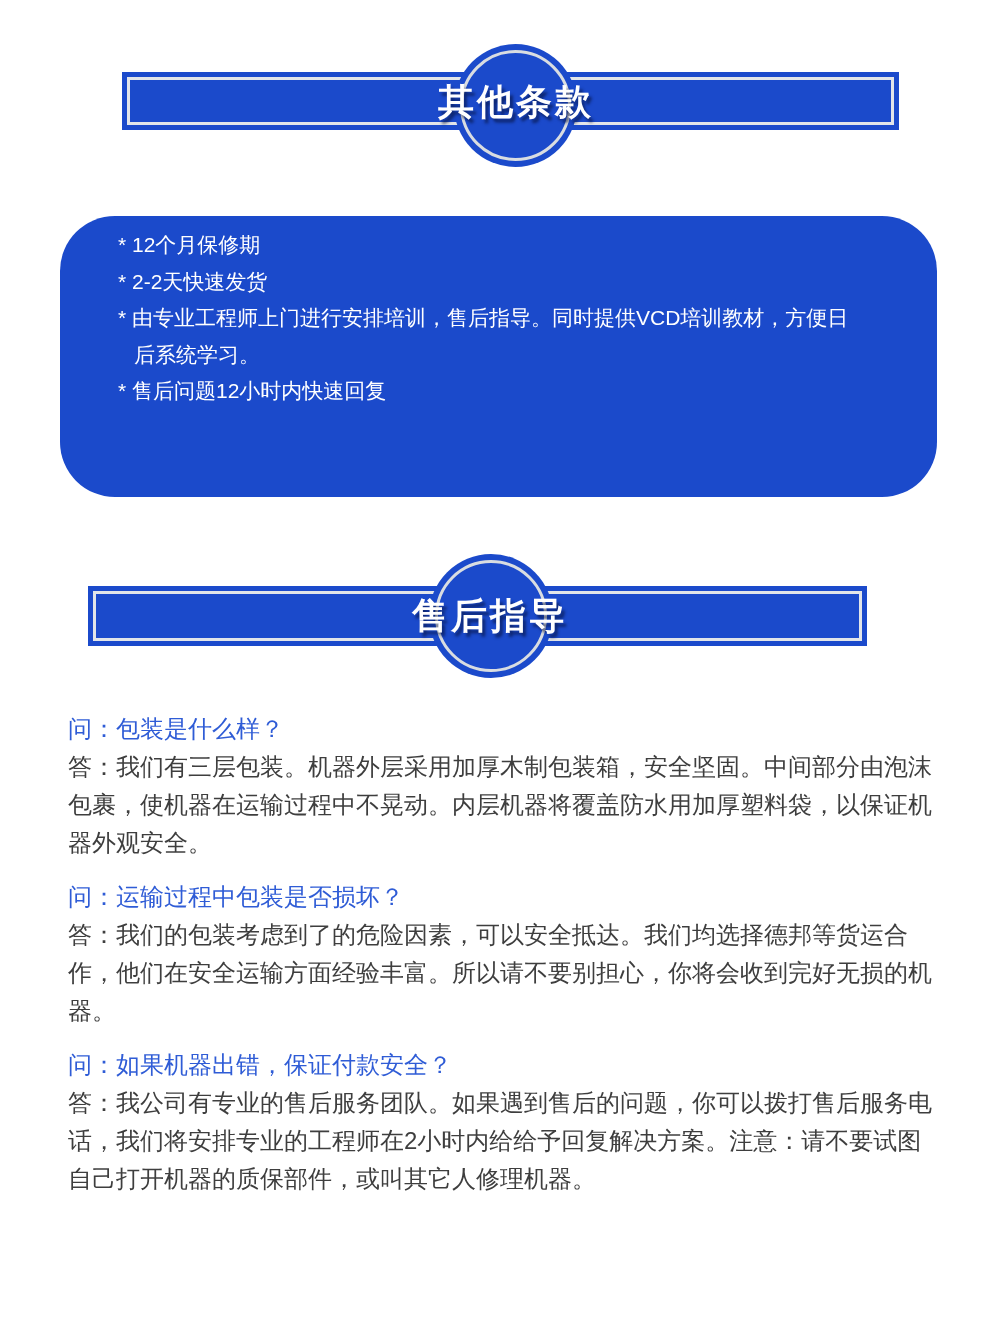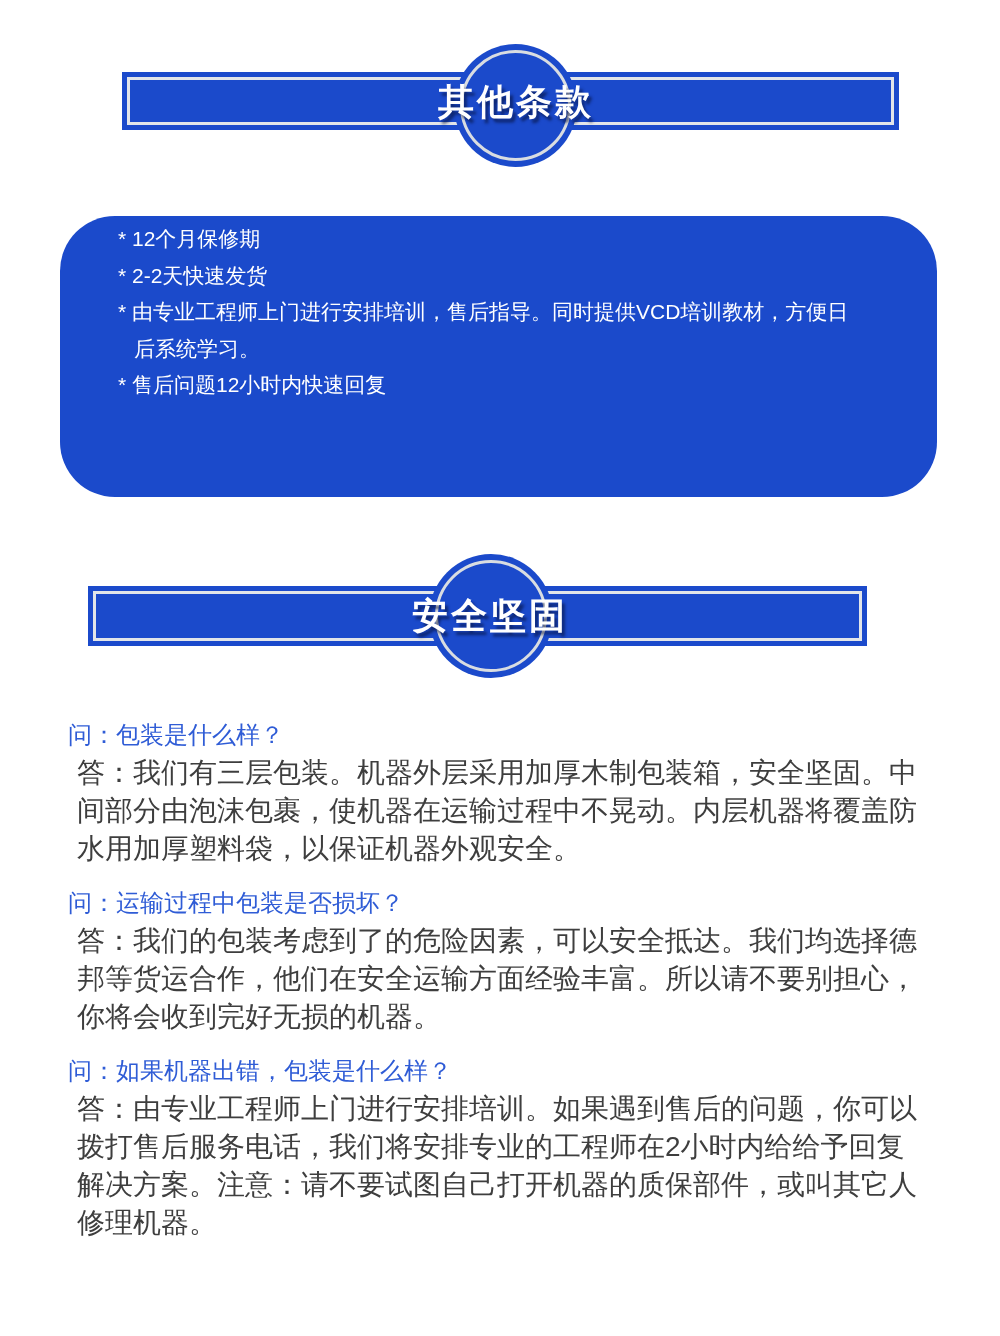--- a/index.html
+++ b/index.html
@@ -63,7 +63,7 @@
     width:877px;height:281px;
     border-radius:55px;
     background:var(--brand-blue);
-    padding:5px 30px 0 58px;
+    padding:11px 30px 0 58px;
   }
   .terms-line{
     font-size:21px;

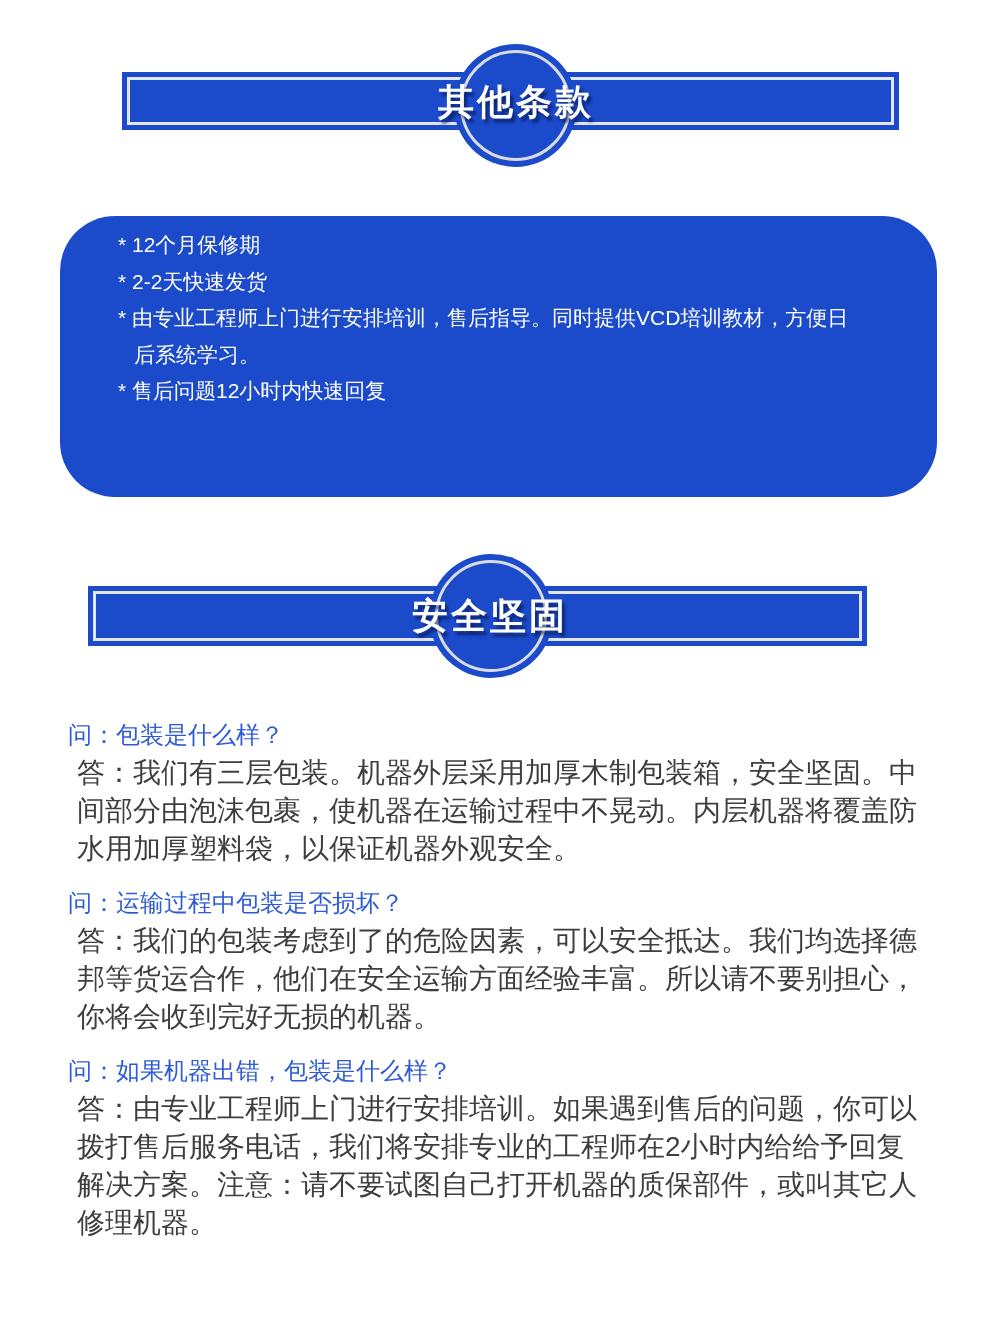--- a/index.html
+++ b/index.html
@@ -117,7 +117,7 @@
 <div class="banner-circle" id="banner2-circle">
   <div class="circle-ring"></div>
 </div>
-<div class="banner-title" id="banner2-title">安全坚固</div>
+<div class="banner-title" id="banner2-title">售后指导</div>
 
 <div class="faq" id="faq-list">
     <div class="faq-item">

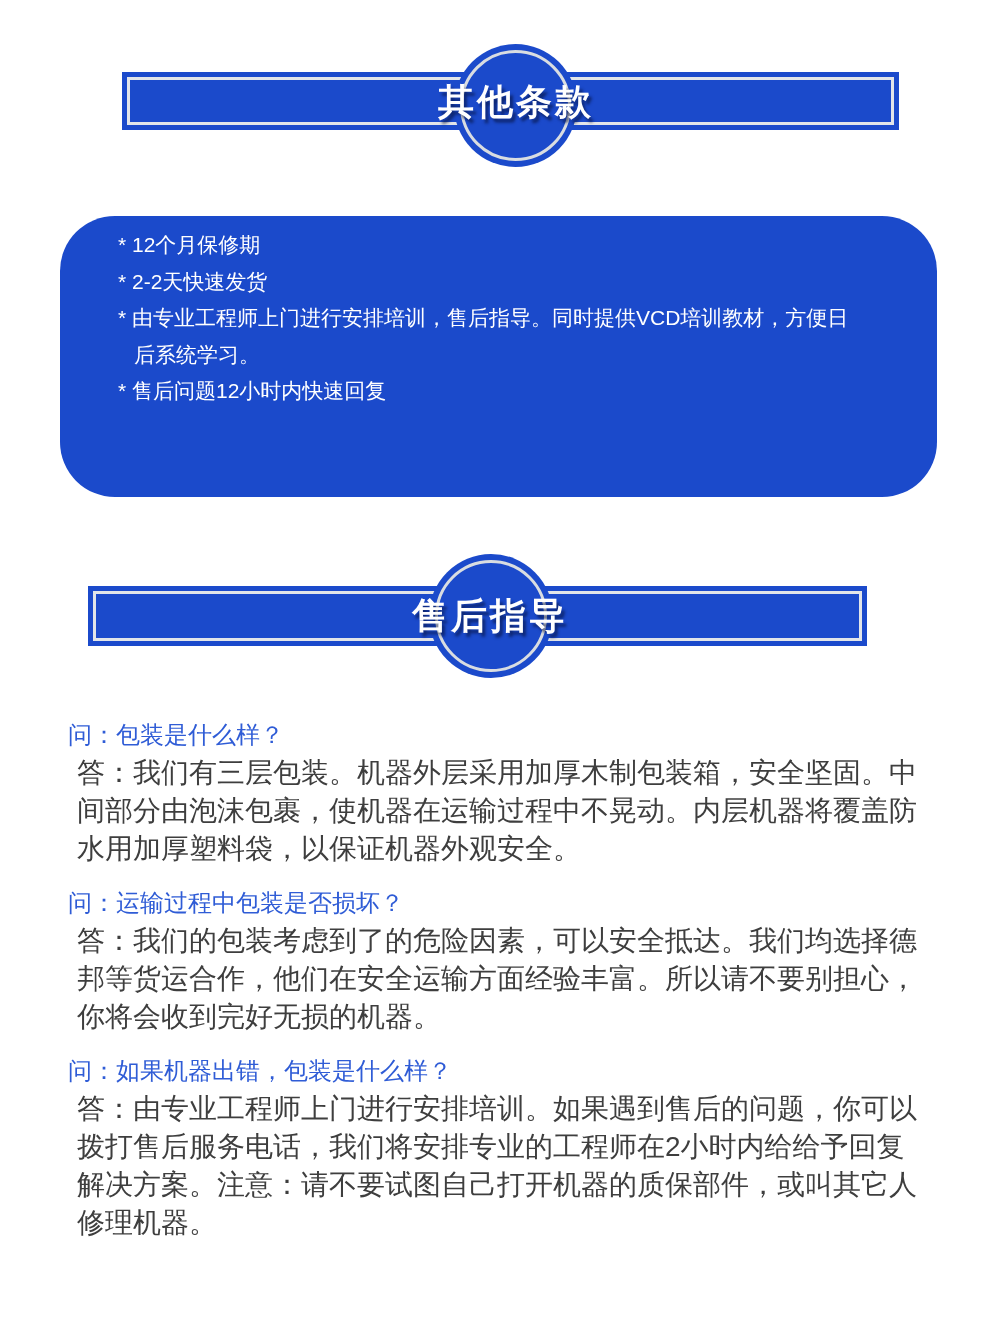--- a/index.html
+++ b/index.html
@@ -83,7 +83,6 @@
     font-size:24px;
     line-height:38px;
     color:var(--question-blue);
-    margin-top:6px;
   }
   .faq-a{
     font-size:28px;

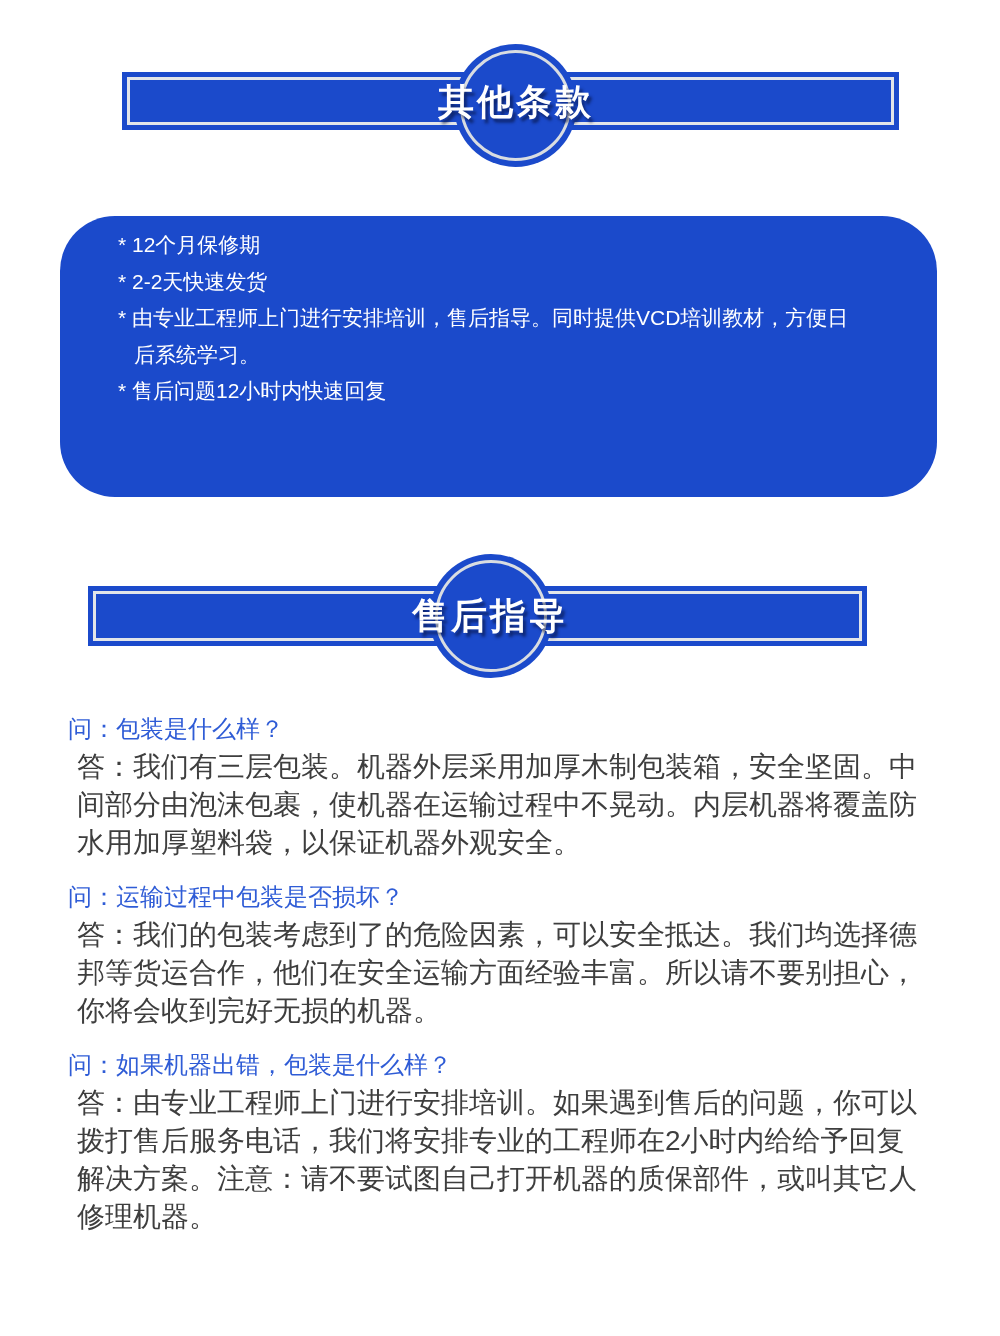--- a/index.html
+++ b/index.html
@@ -85,10 +85,9 @@
     color:var(--question-blue);
   }
   .faq-a{
-    font-size:28px;
+    font-size:24px;
     line-height:38px;
     color:var(--body-text);
-    margin-left:9px;
   }
 </style>
 </head>

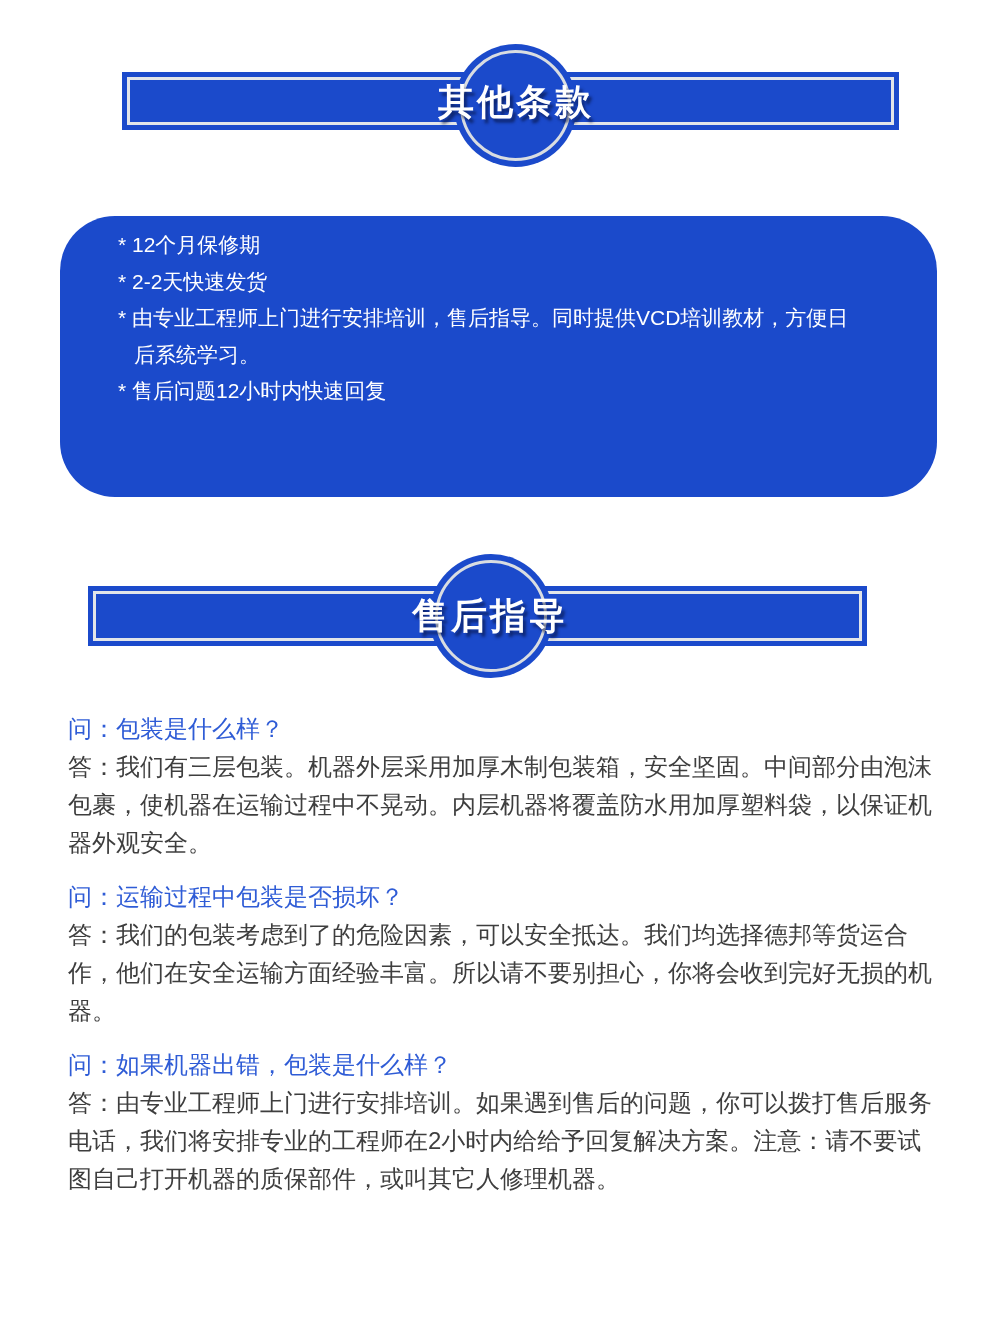--- a/index.html
+++ b/index.html
@@ -127,7 +127,7 @@
       <div class="faq-a">答：我们的包装考虑到了的危险因素，可以安全抵达。我们均选择德邦等货运合作，他们在安全运输方面经验丰富。所以请不要别担心，你将会收到完好无损的机器。</div>
     </div>
     <div class="faq-item">
-      <div class="faq-q">问：如果机器出错，包装是什么样？</div>
+      <div class="faq-q">问：如果机器出错，保证付款安全？</div>
       <div class="faq-a">答：由专业工程师上门进行安排培训。如果遇到售后的问题，你可以拨打售后服务电话，我们将安排专业的工程师在2小时内给给予回复解决方案。注意：请不要试图自己打开机器的质保部件，或叫其它人修理机器。</div>
     </div>
   </div>

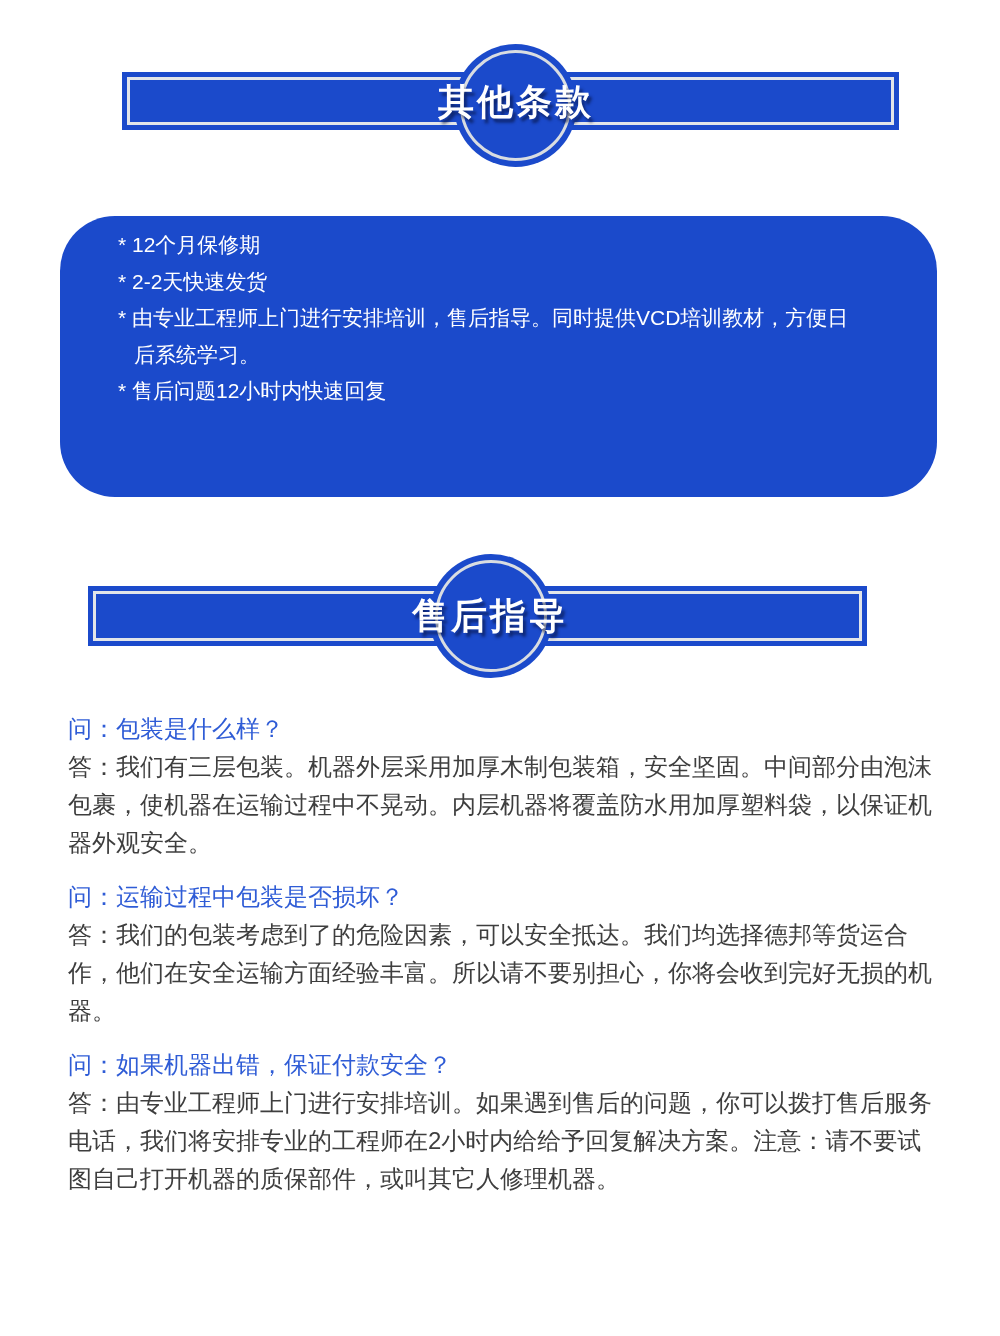--- a/index.html
+++ b/index.html
@@ -128,7 +128,7 @@
     </div>
     <div class="faq-item">
       <div class="faq-q">问：如果机器出错，保证付款安全？</div>
-      <div class="faq-a">答：由专业工程师上门进行安排培训。如果遇到售后的问题，你可以拨打售后服务电话，我们将安排专业的工程师在2小时内给给予回复解决方案。注意：请不要试图自己打开机器的质保部件，或叫其它人修理机器。</div>
+      <div class="faq-a">答：我公司有专业的售后服务团队。如果遇到售后的问题，你可以拨打售后服务电话，我们将安排专业的工程师在2小时内给给予回复解决方案。注意：请不要试图自己打开机器的质保部件，或叫其它人修理机器。</div>
     </div>
   </div>
 

